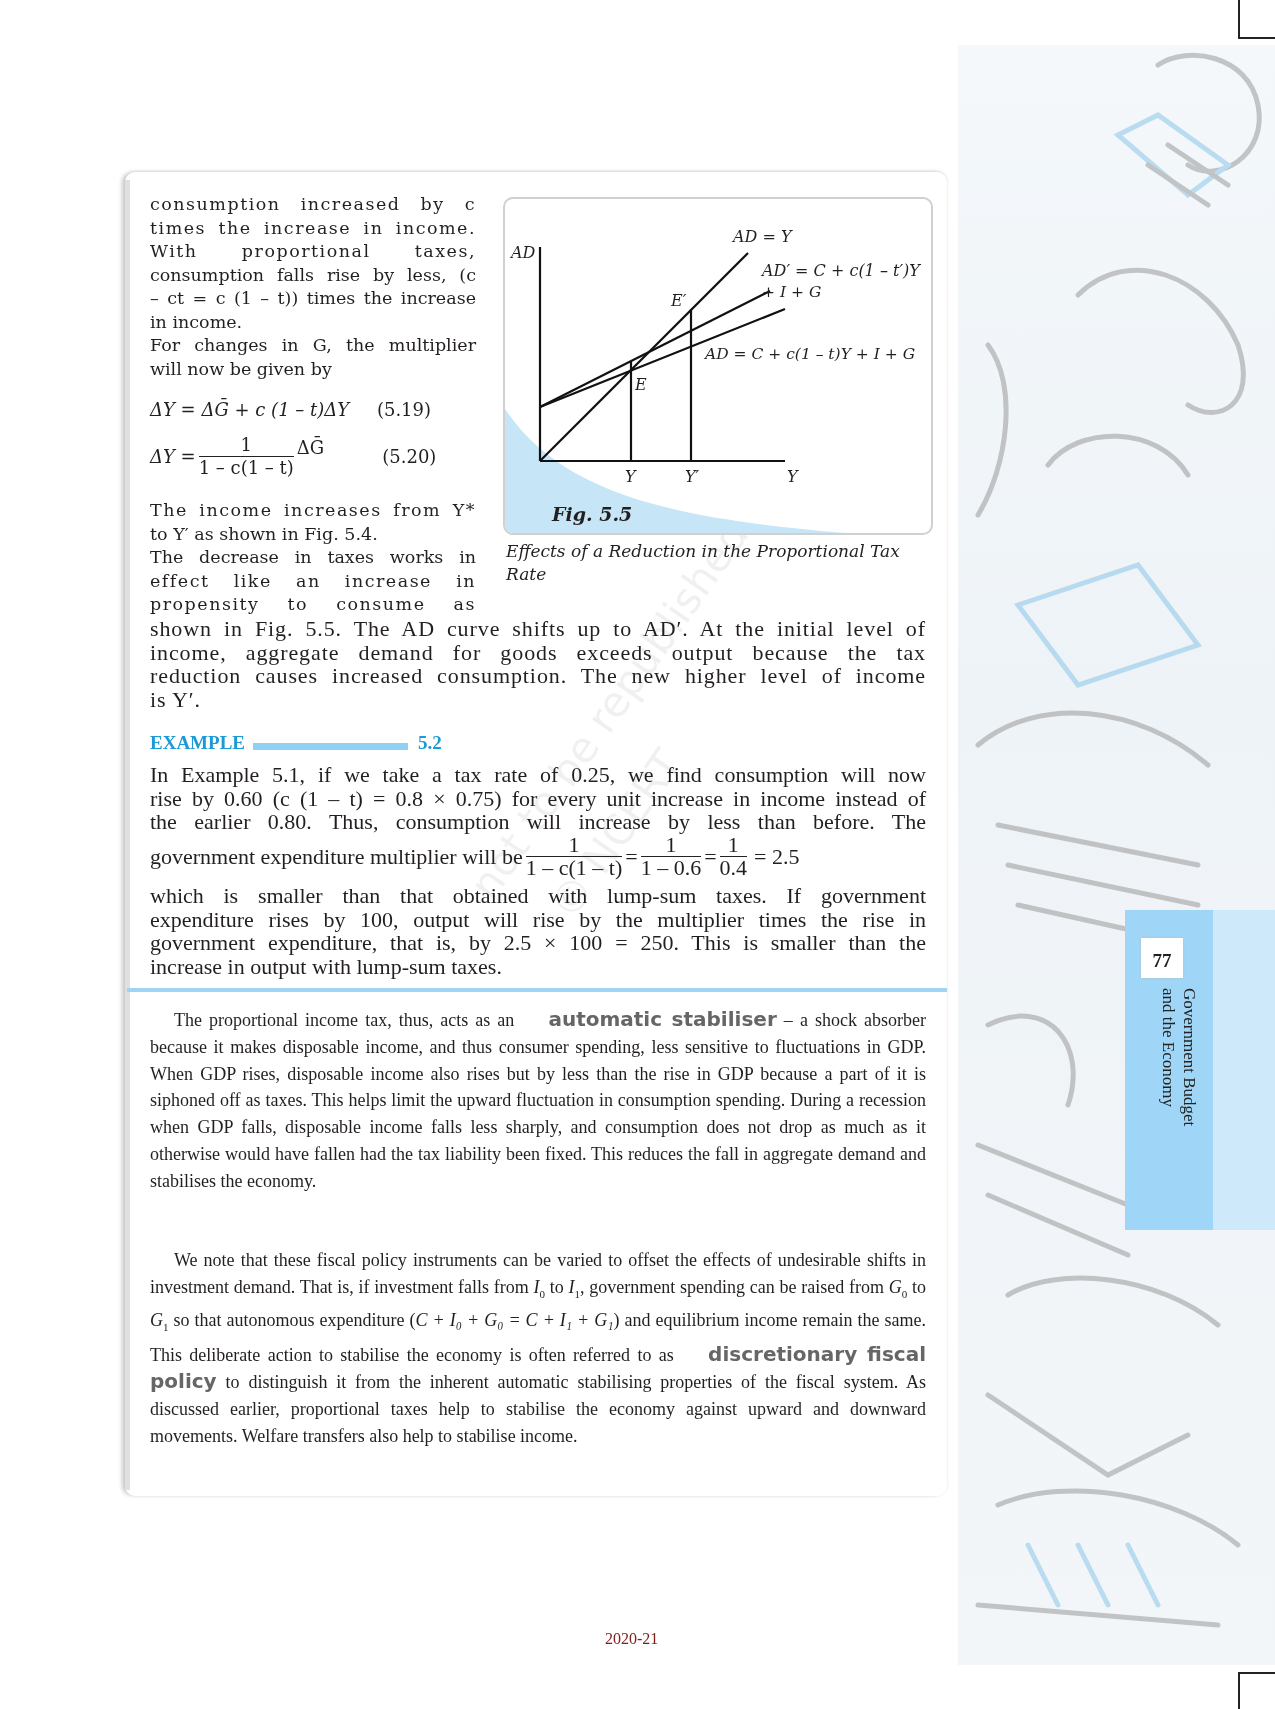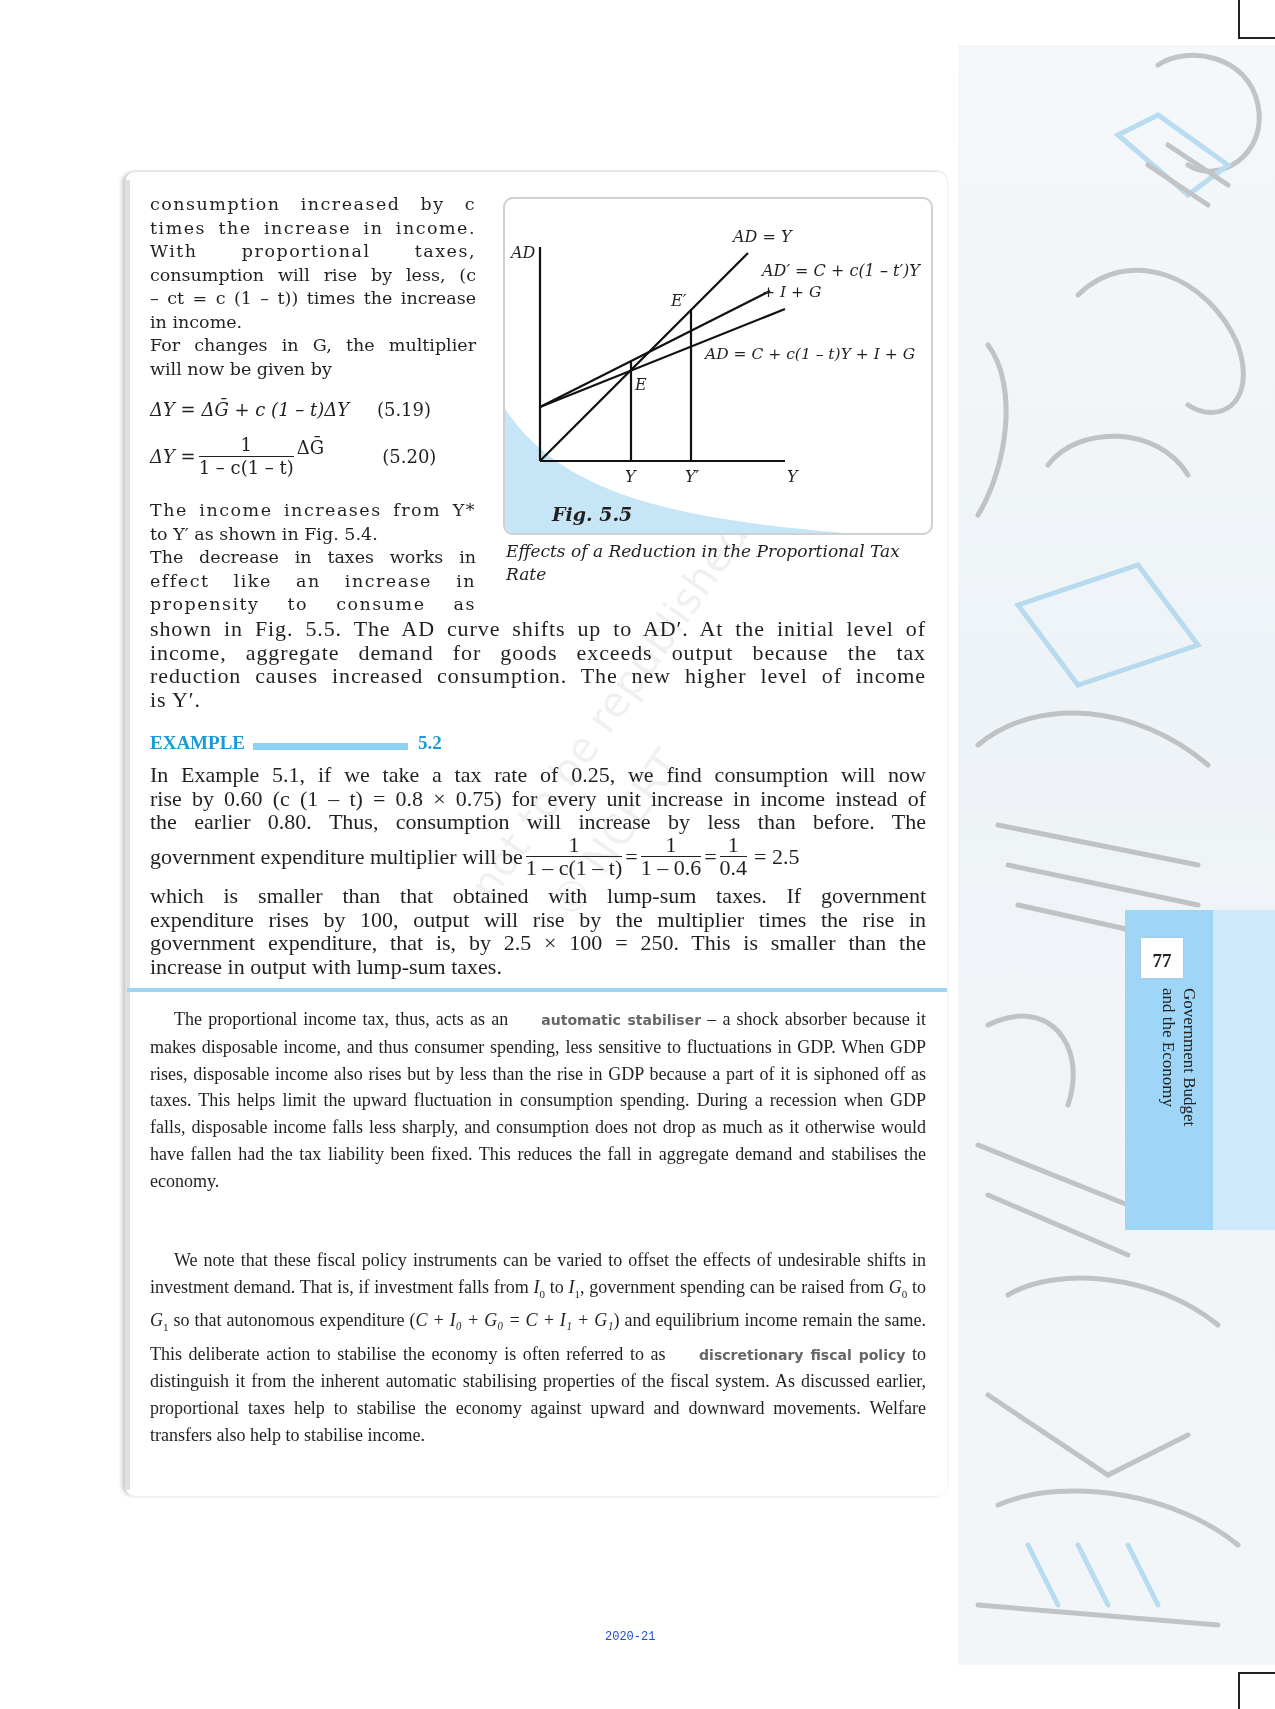--- a/index.html
+++ b/index.html
@@ -109,7 +109,7 @@
   <span class="seg just wide">consumption increased by  c</span>
   <span class="seg just wide">times the increase in income.</span>
   <span class="seg just wide">With    proportional    taxes,</span>
-  <span class="seg just">consumption will rise by less, (c</span>
+  <span class="seg just">consumption falls rise by less, (c</span>
   <span class="seg just">– ct = c (1 – t)) times the increase</span>
   <span class="seg">in income.</span>
   <span class="seg just">For changes in G, the multiplier</span>

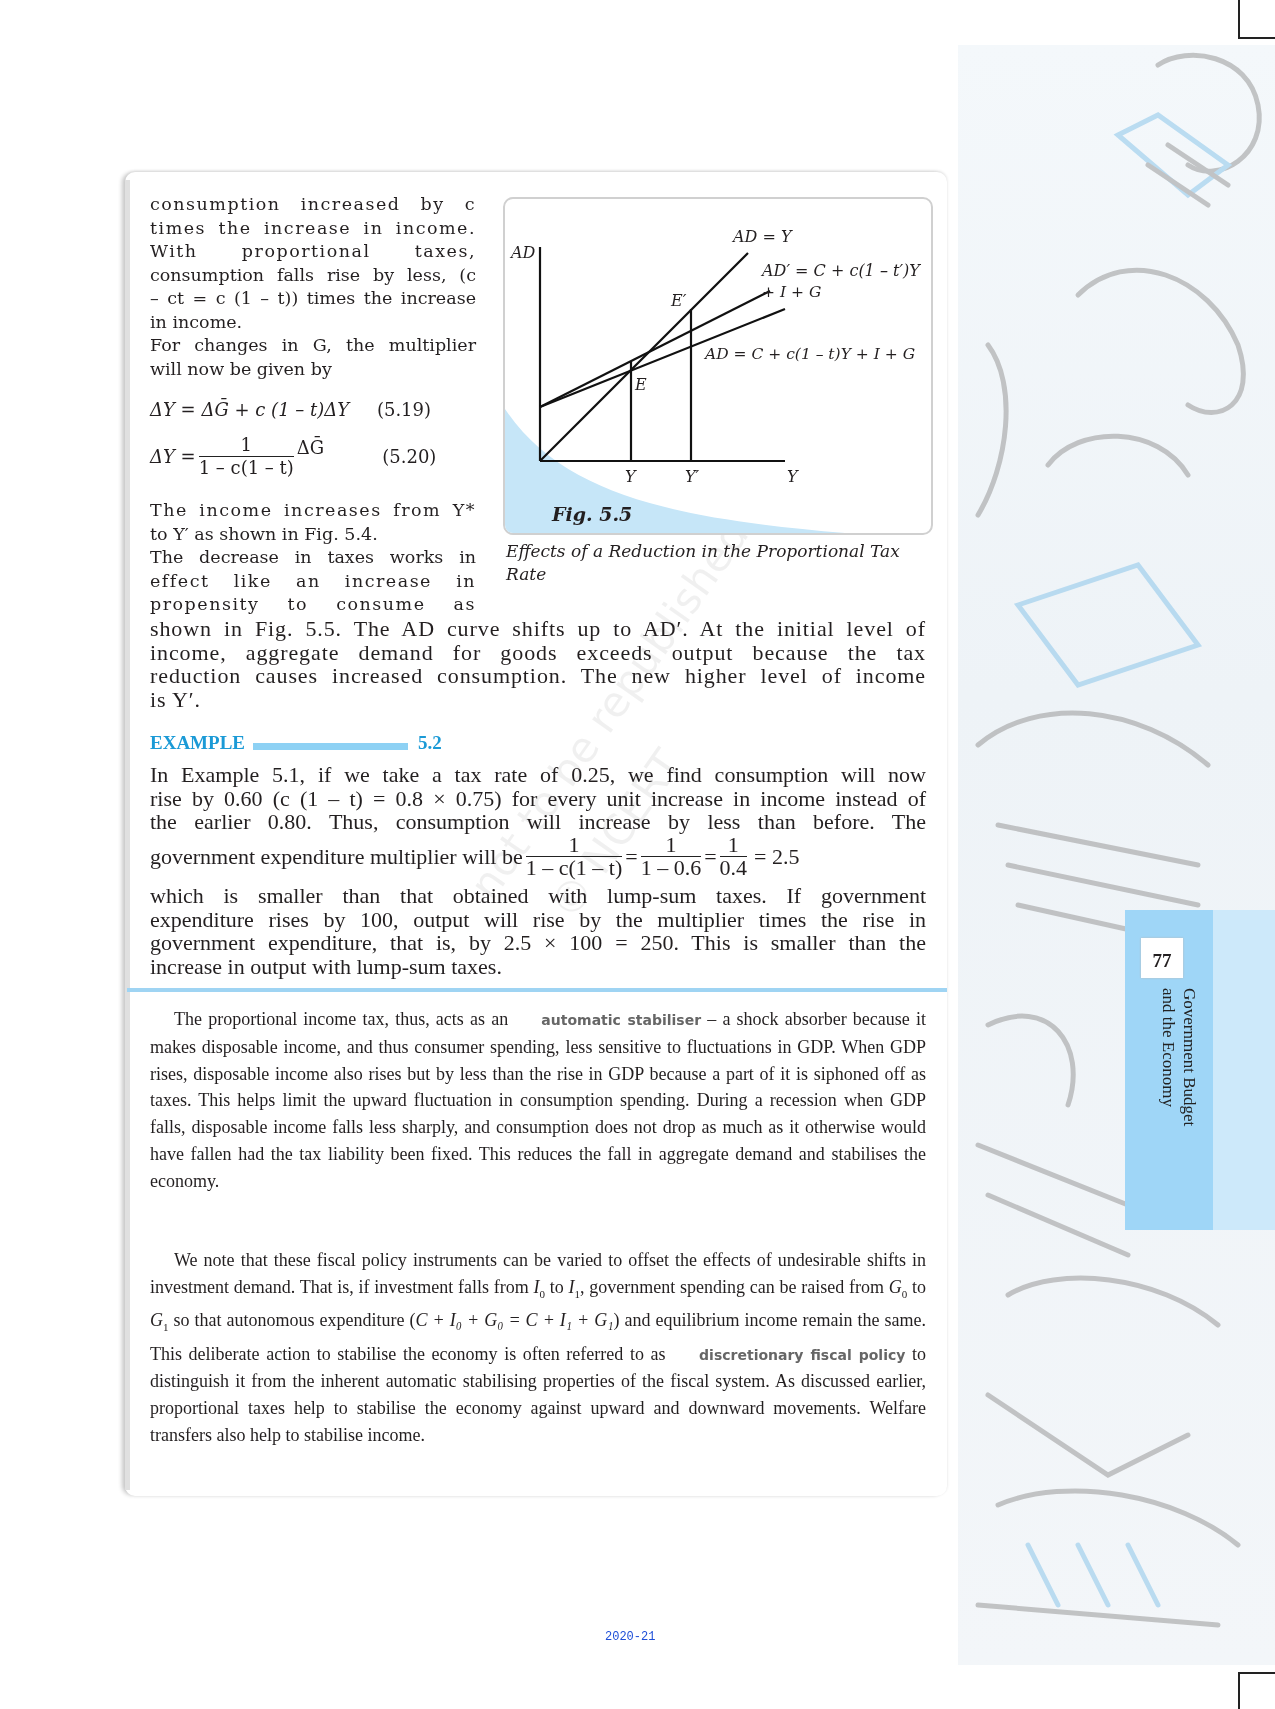--- a/index.html
+++ b/index.html
@@ -51,7 +51,7 @@
   .example-no { color:#1b9ad6; font-family:Liberation Serif, serif; font-weight:bold; font-size:19px; margin-left:2px; }
 
   .blue-rule { position:absolute; left:127px; top:988px; width:820px; height:4px; background:#9fd4f3; }
-  .bold-term { font-weight:bold; color:#666; font-family:"DejaVu Sans", sans-serif; font-size:14px;margin-left:27px; }
+  .bold-term { font-weight:bold; color:#666; font-family:"DejaVu Sans", sans-serif; font-size:20px;margin-left:27px; }
   sub { font-size:11px; }
   .frac { display:inline-block; vertical-align:middle; text-align:center; margin:0 3px; }
   .frac .n { display:block; border-bottom:1.5px solid #222; padding:0 2px; line-height:22px; }

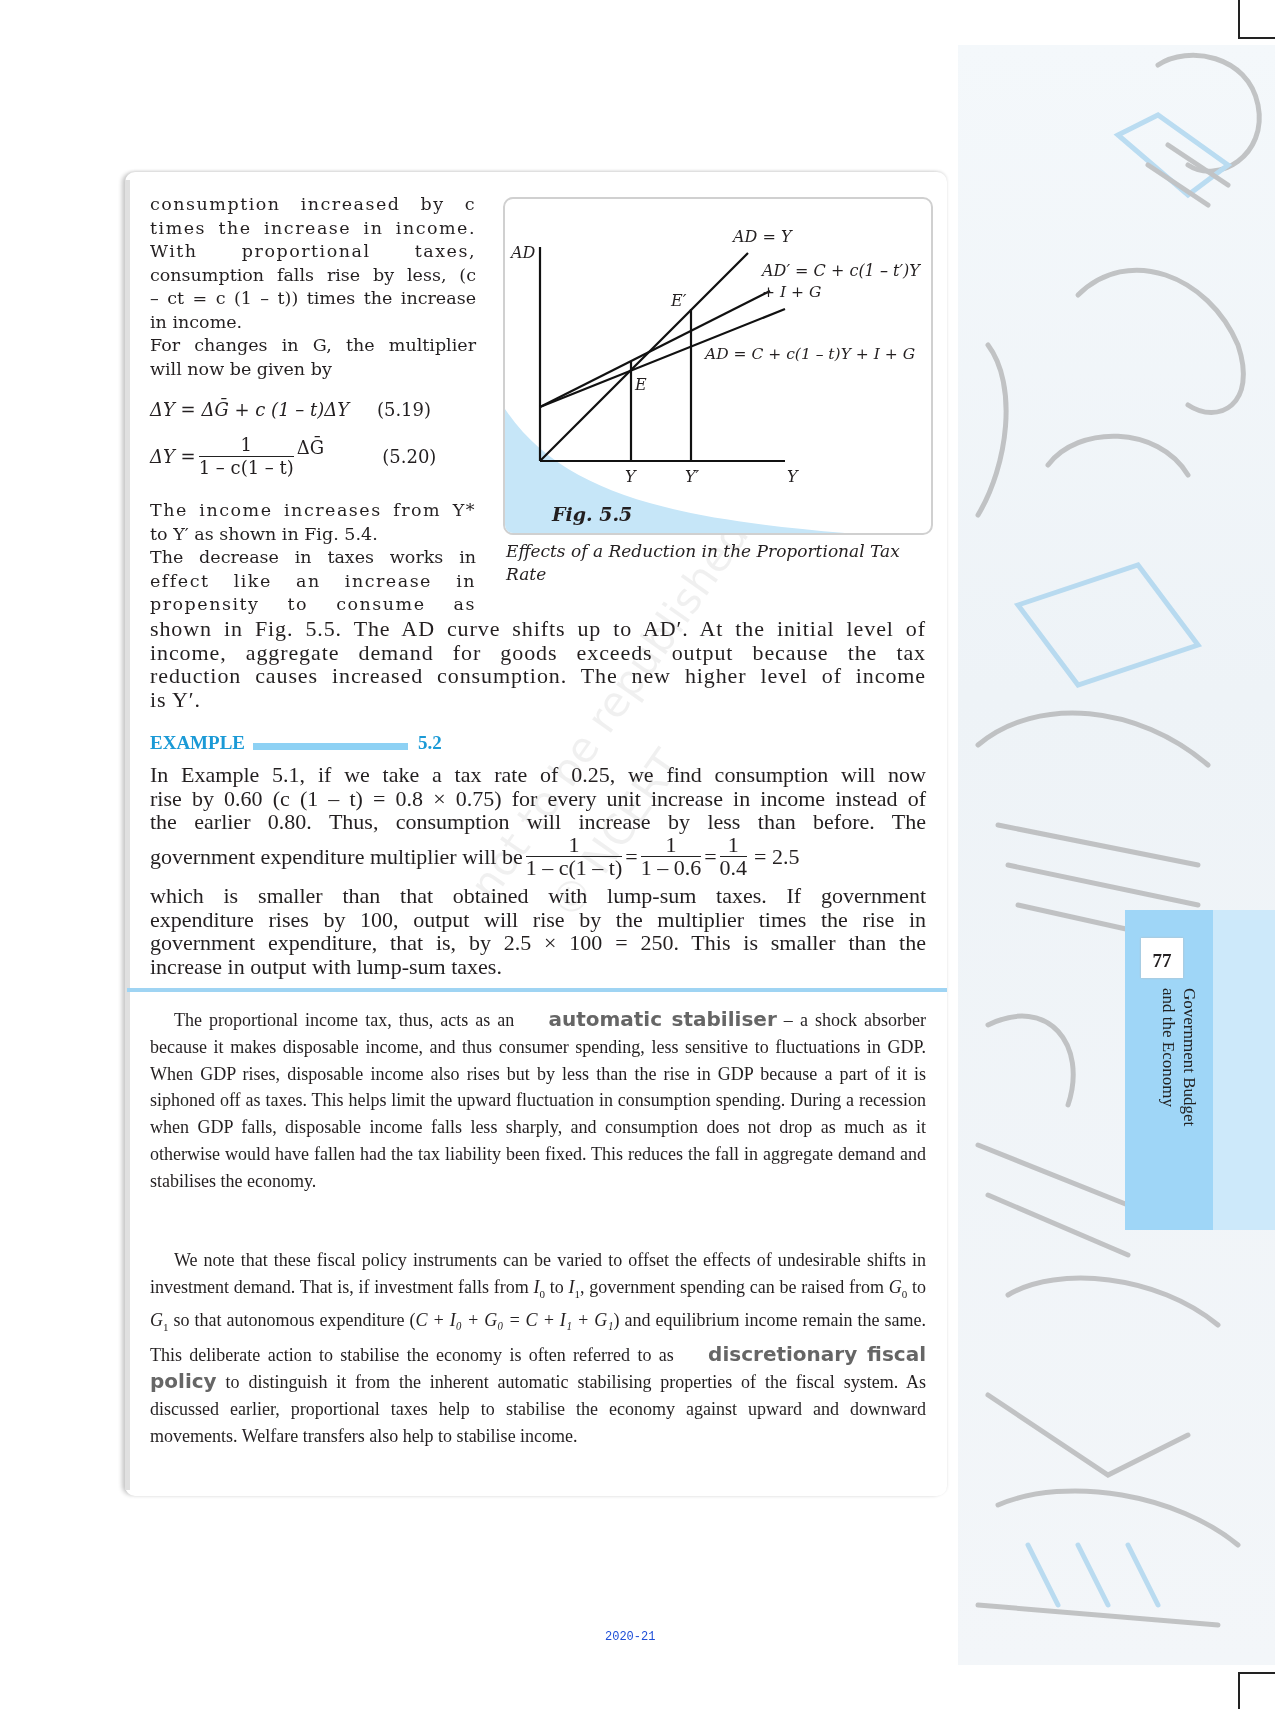--- a/index.html
+++ b/index.html
@@ -62,7 +62,7 @@
   .watermark2 { position:absolute; left:540px; top:900px; transform:rotate(-55deg); transform-origin:left top;
                font-family:"DejaVu Sans", sans-serif; font-size:42px; color:rgba(0,0,0,0.06); white-space:nowrap; }
 
-  .footer-year { position:absolute; left:605px; top:1630px; font-family:Liberation Mono, monospace; font-size:12px; color:#1d4ed8; }
+  .footer-year { position:absolute; left:605px; top:1630px; font-family:Liberation Serif, serif; font-size:16px; color:#7f1d1d; }
 </style>
 </head>
 <body>

